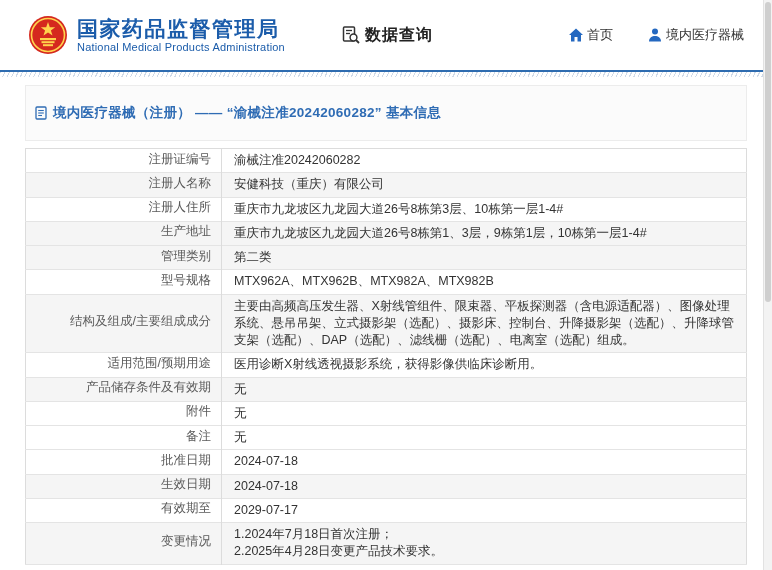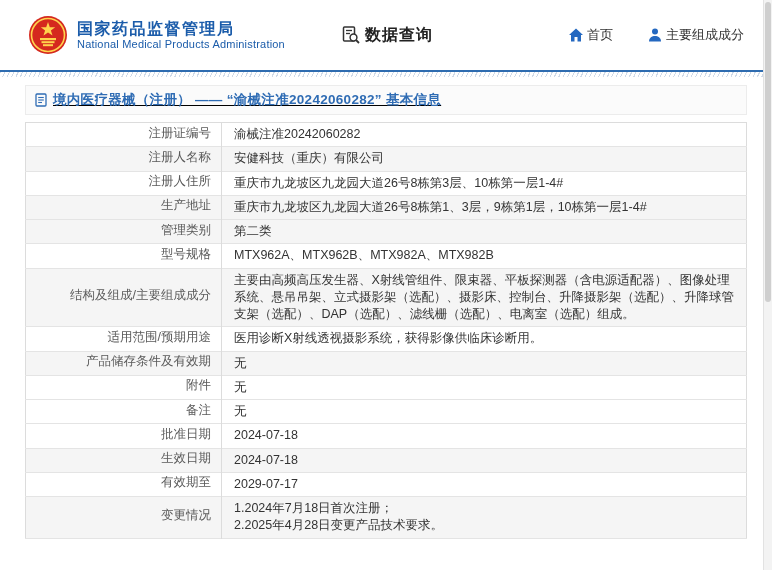--- a/index.html
+++ b/index.html
@@ -18,7 +18,7 @@
   .site-header{height:70px;display:flex;align-items:center;padding:0 28px;position:relative;background:#fff;}
   .logo-group{display:flex;align-items:center;gap:9px;}
   .emblem{width:40px;height:40px;flex:0 0 auto;}
-  .logo-text .cn{font-size:16px;font-weight:bold;color:var(--brand-blue);letter-spacing:1.5px;line-height:1.15;}
+  .logo-text .cn{font-size:21px;font-weight:bold;color:var(--brand-blue);letter-spacing:1.5px;line-height:1.15;}
   .logo-text .en{font-size:11px;color:var(--brand-blue);letter-spacing:.2px;}
   .data-query{display:flex;align-items:center;gap:4px;margin-left:56px;cursor:pointer;}
   .data-query span{font-size:16px;color:#222;font-weight:600;letter-spacing:1px;}

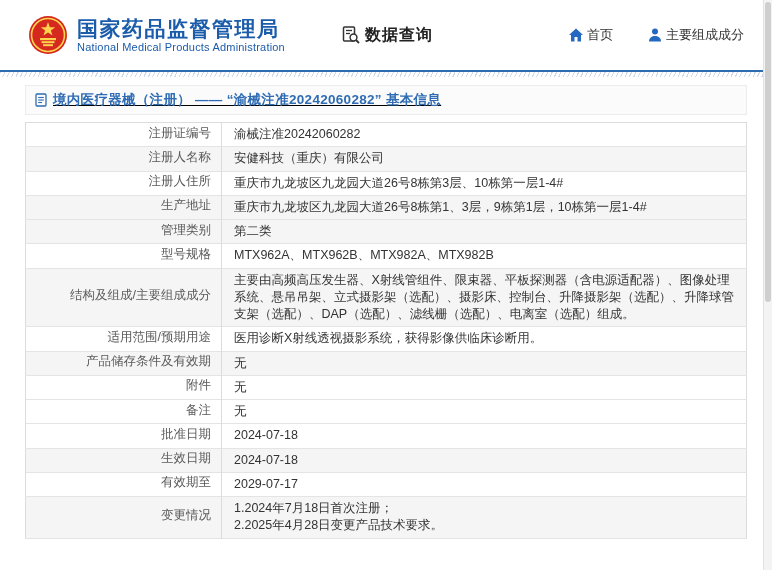--- a/index.html
+++ b/index.html
@@ -86,7 +86,7 @@
         <circle cx="8" cy="4.6" r="3" fill="#2468c0"></circle>
         <path d="M2 14.5 C2 10.8 5 9 8 9 C11 9 14 10.8 14 14.5 Z" fill="#2468c0"></path>
       </svg>
-      <span>主要组成成分</span>
+      <span>境内医疗器械</span>
     </div>
   </nav>
 </header>

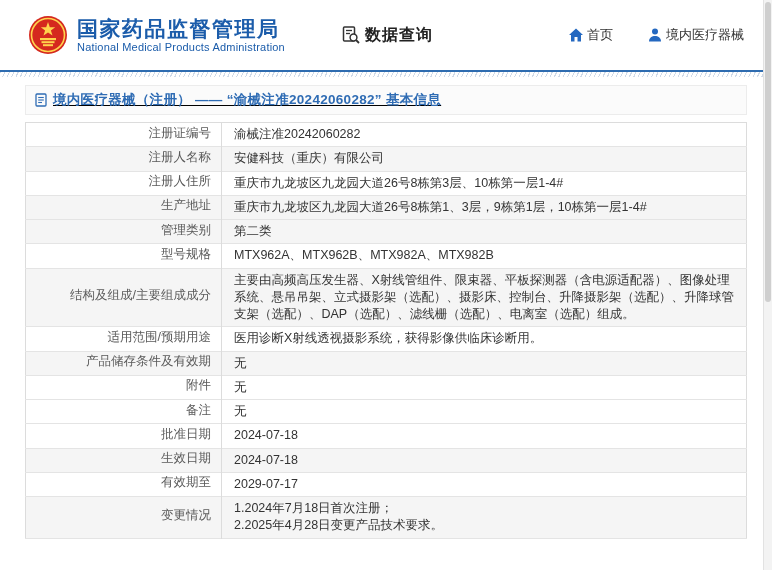--- a/index.html
+++ b/index.html
@@ -31,7 +31,7 @@
   
   .content{padding:8px 25px 0 25px;}
   .breadcrumb{display:flex;align-items:center;gap:5px;border:1px solid #ececec;background:#fbfbfb;
-    padding:5px 8px;margin-bottom:7px;text-decoration:underline;}
+    padding:18px 8px;margin-bottom:7px;}
   .breadcrumb span{font-size:13.5px;color:#2f6cb4;font-weight:600;letter-spacing:.3px;}
   
   table{width:100%;border-collapse:collapse;border:1px solid var(--border);}

